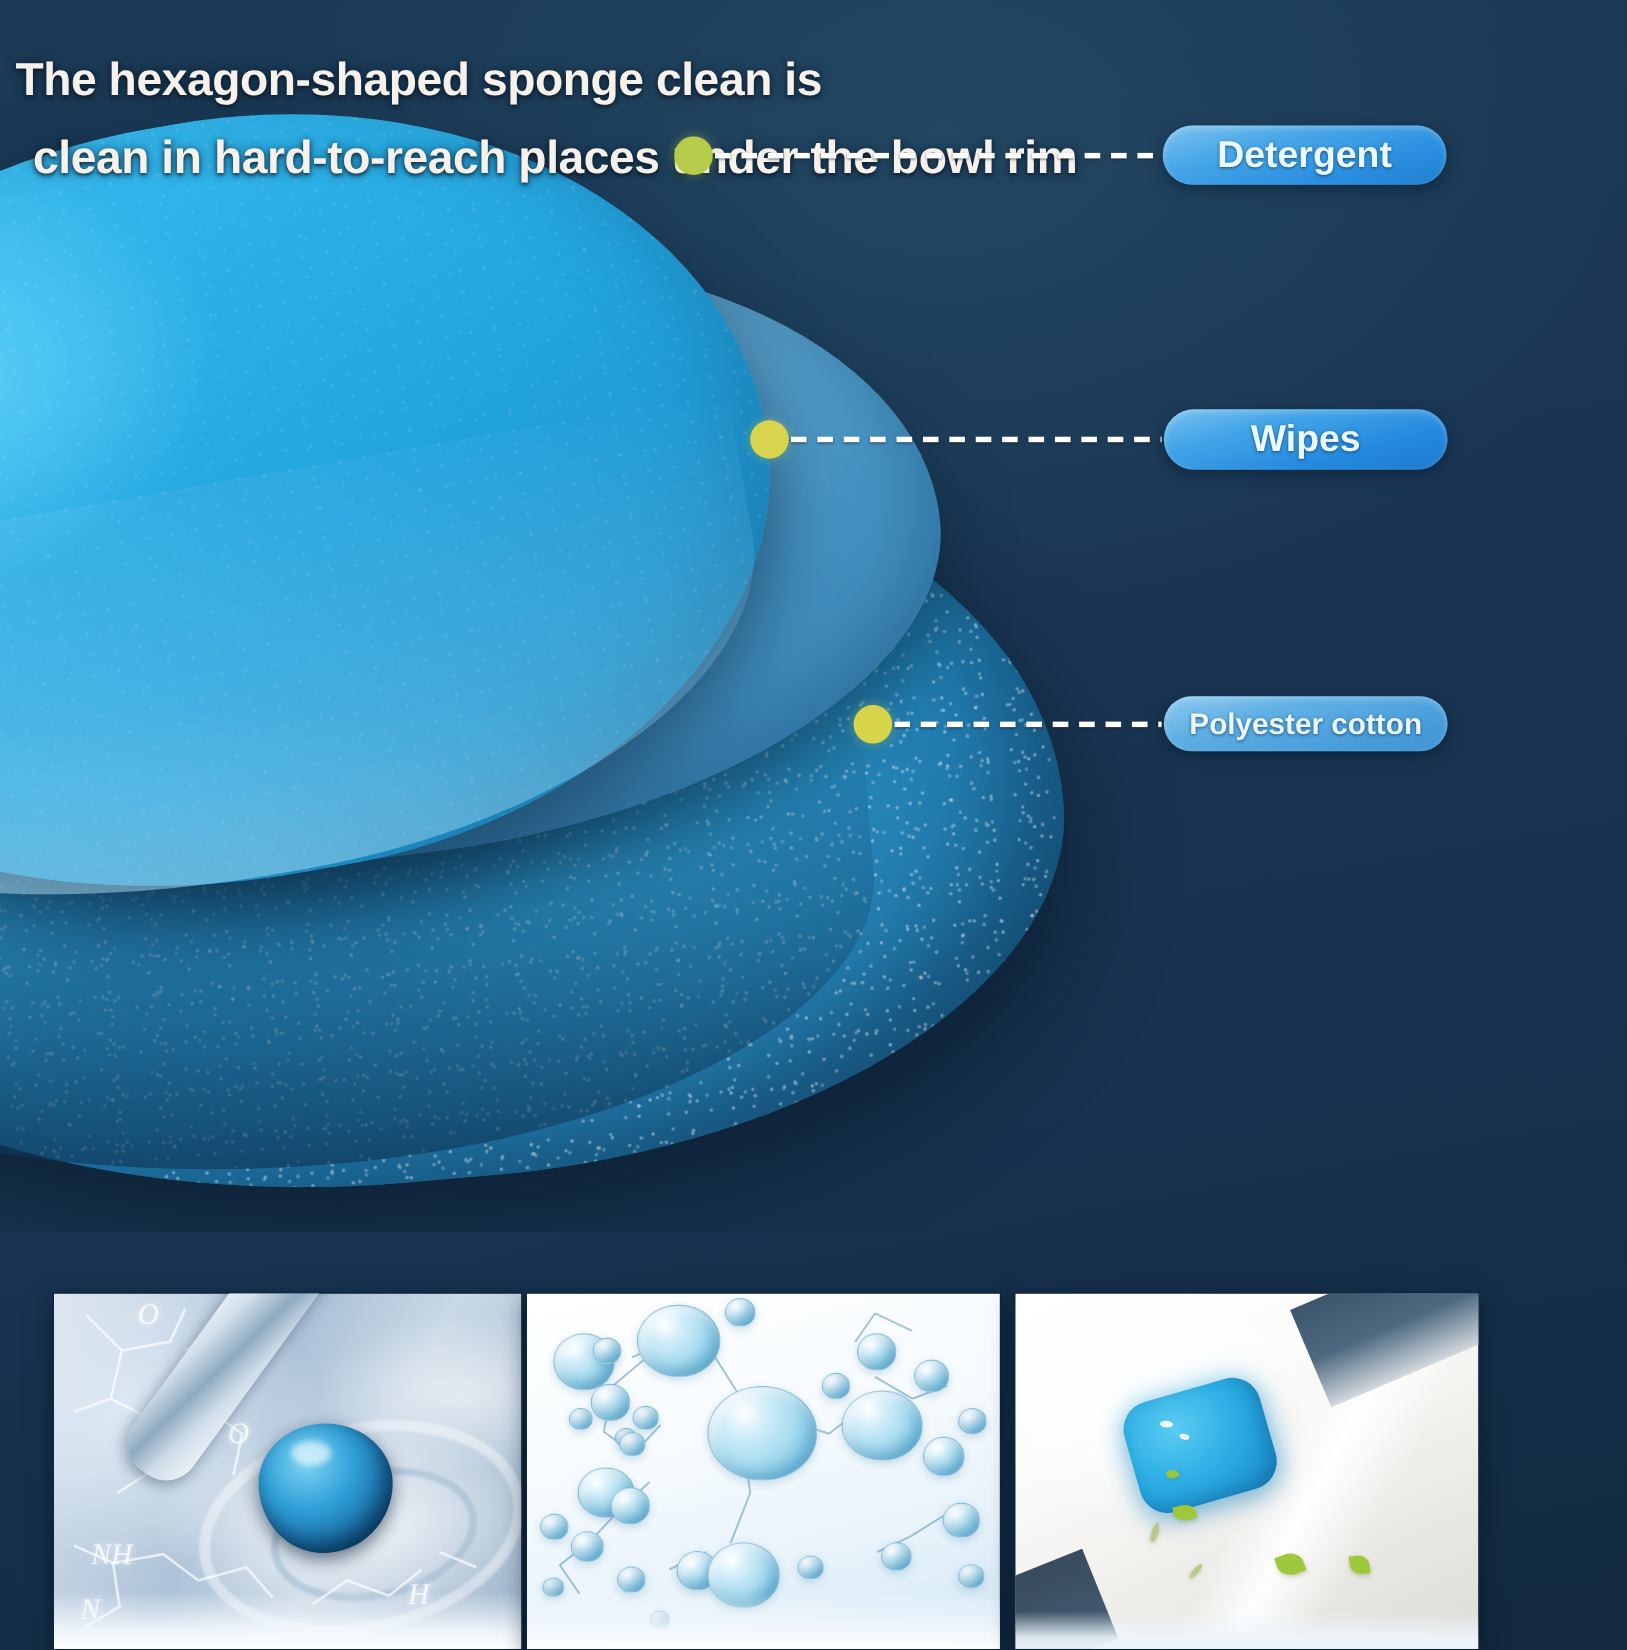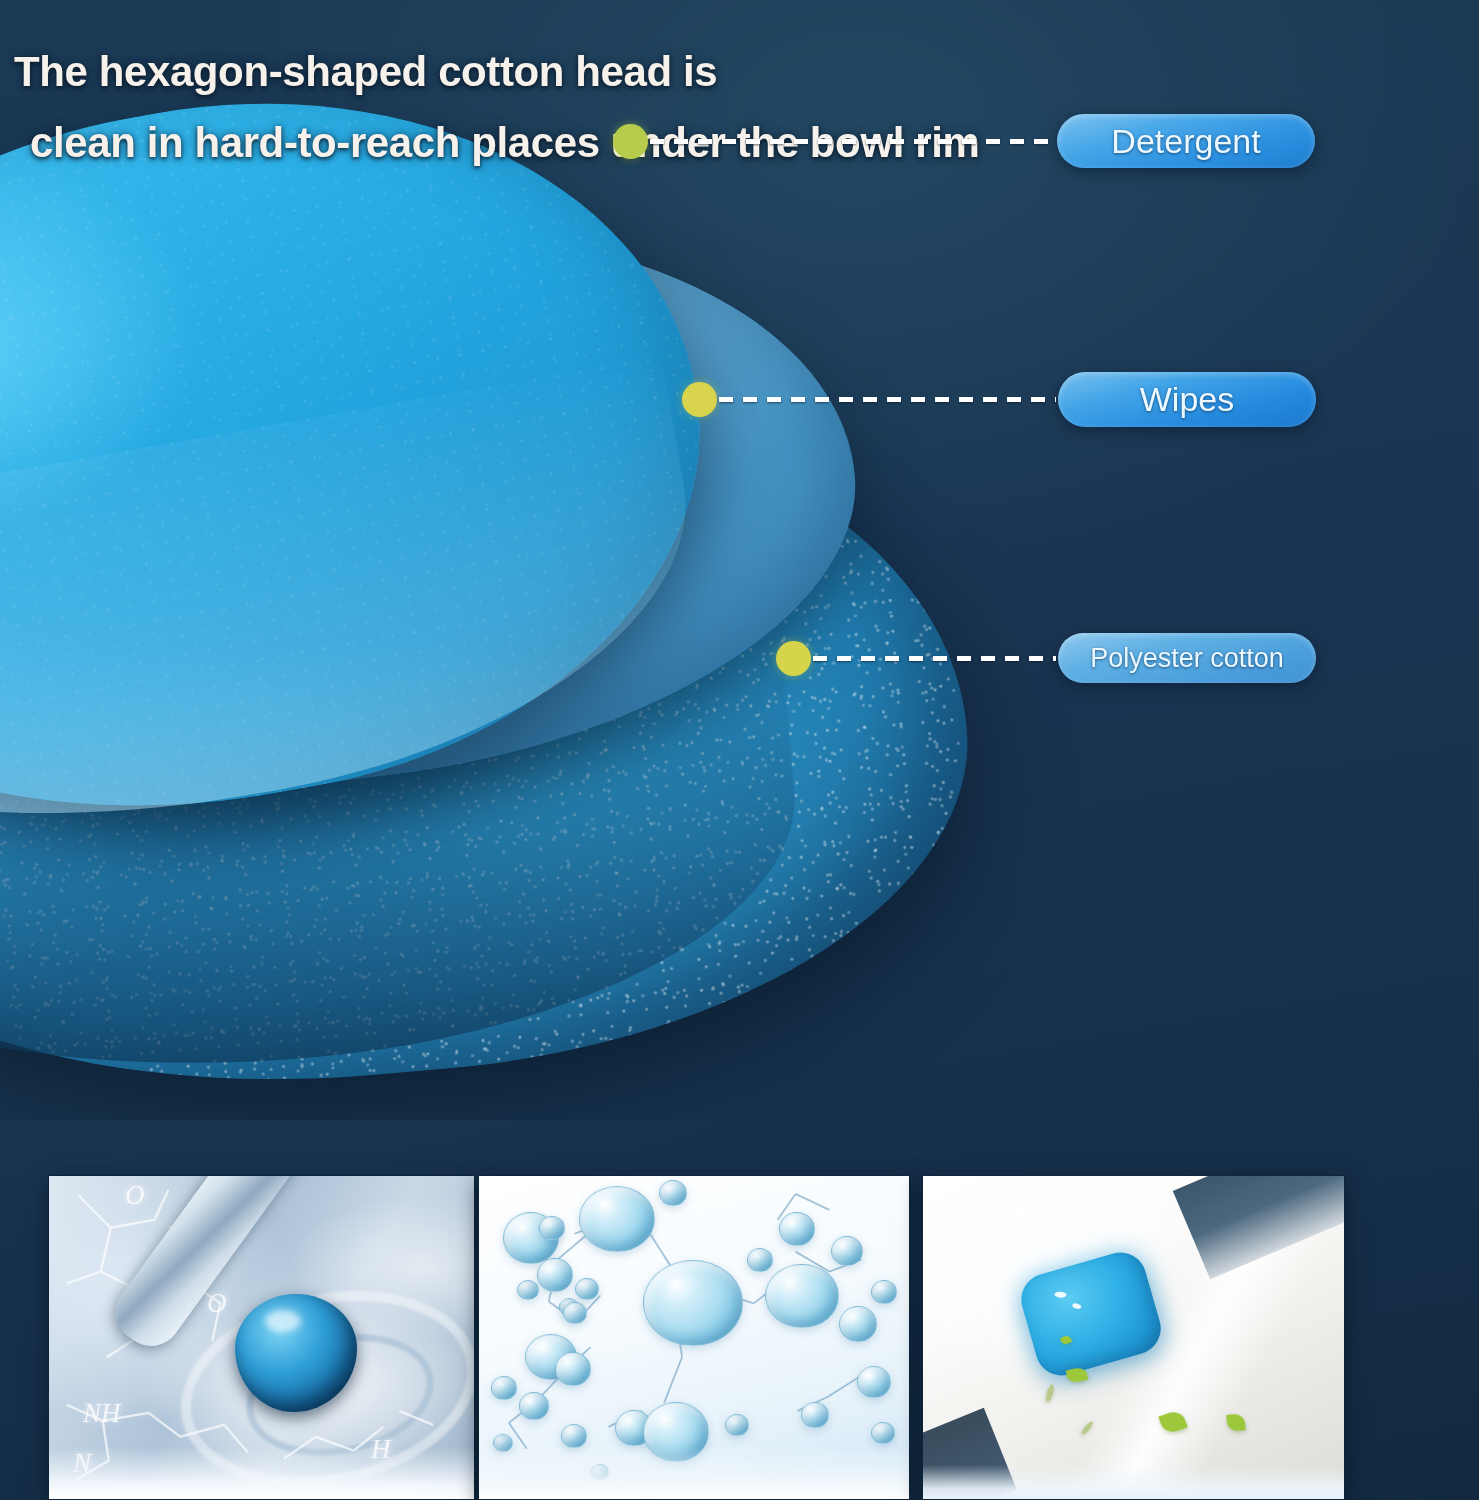--- a/index.html
+++ b/index.html
@@ -235,7 +235,7 @@
   </div>
 
   <div class="headline">
-    <p class="l1">The hexagon-shaped cotton head is</p>
+    <p class="l1">The hexagon-shaped sponge clean is</p>
     <p class="l2">clean in hard-to-reach places under the bowl rim</p>
   </div>
 

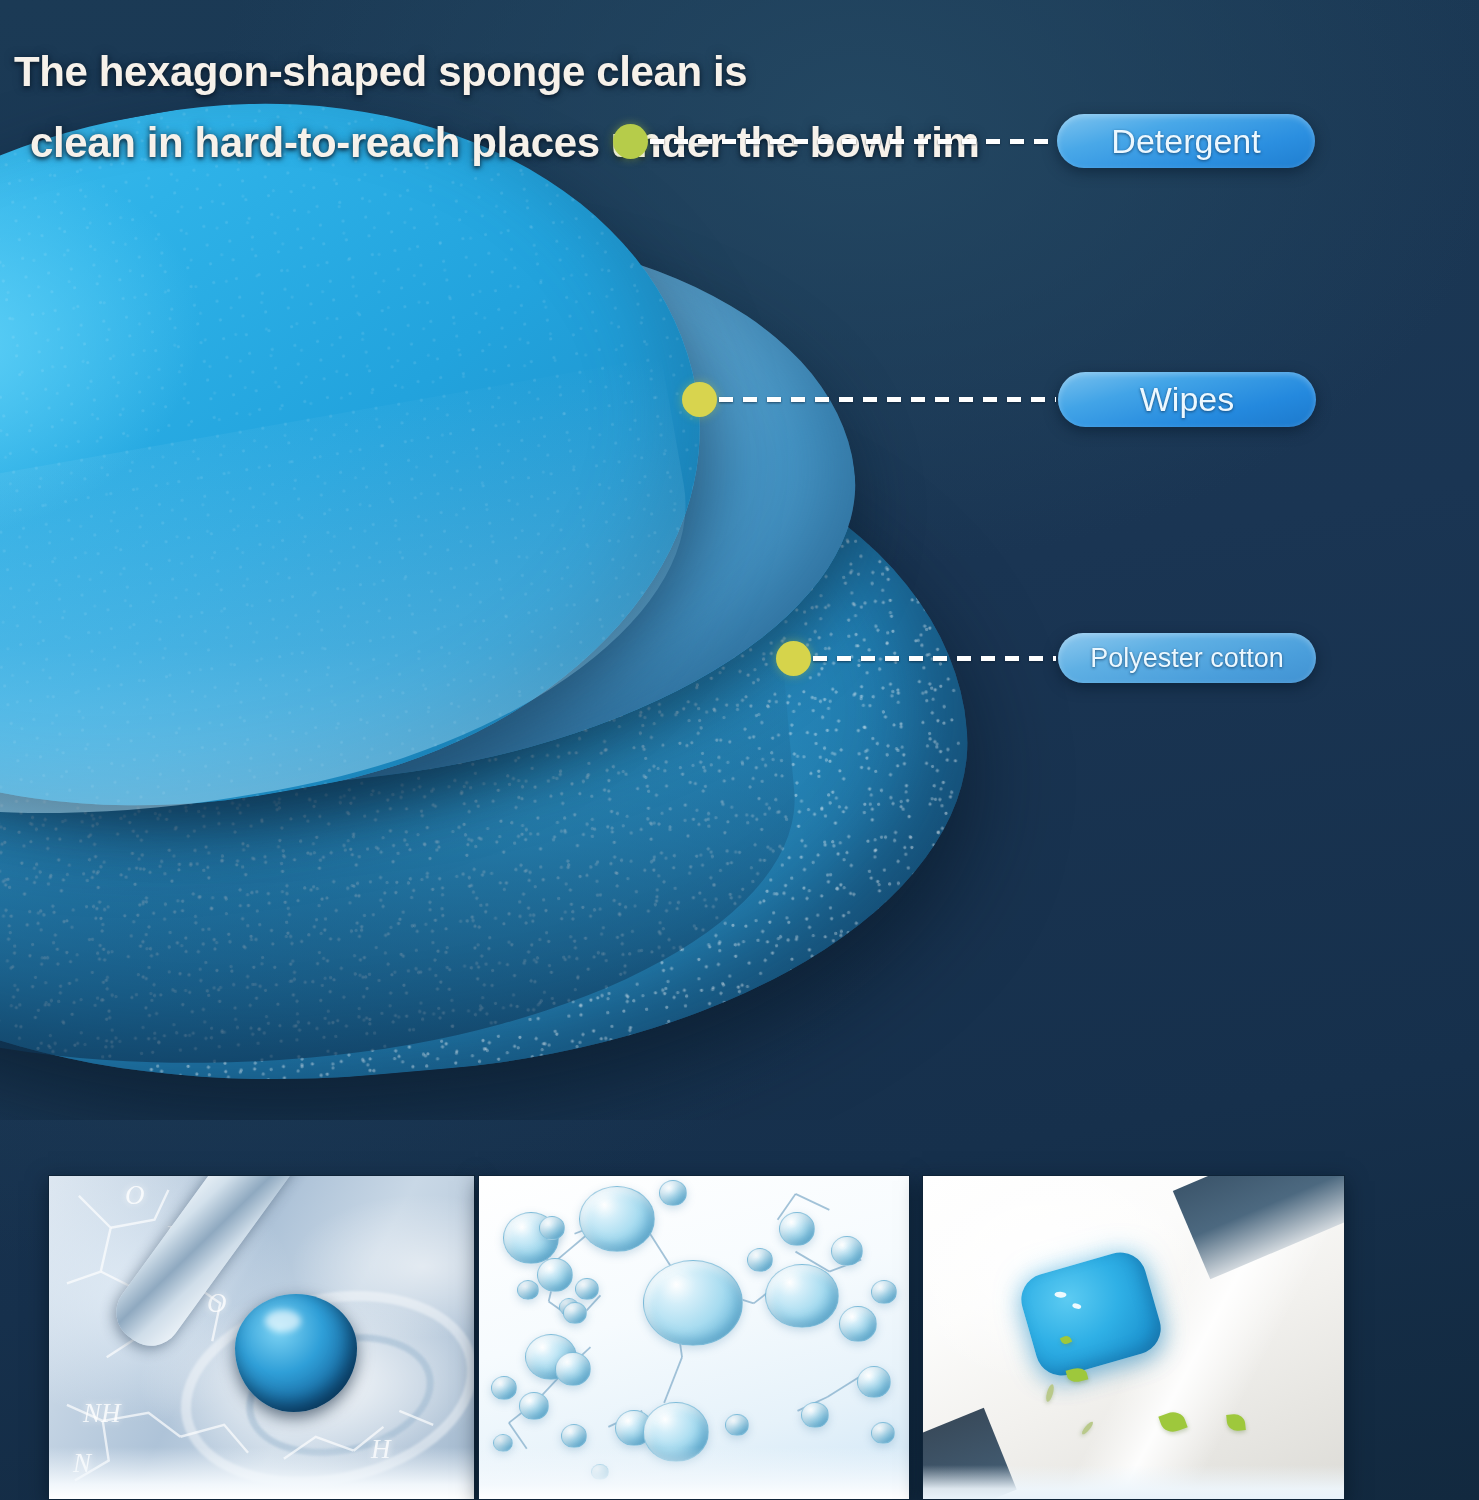--- a/index.html
+++ b/index.html
@@ -118,7 +118,7 @@
   }
   .pill{
     display:inline-flex;align-items:center;justify-content:center;
-    border-radius:999px;color:#ecf8ff;font-weight:normal;
+    border-radius:999px;color:#ecf8ff;font-weight:bold;
     text-shadow:0 1px 3px rgba(12,50,85,.75);
     box-shadow:0 4px 14px rgba(6,24,42,.55), inset 0 2px 6px rgba(255,255,255,.28);
   }

